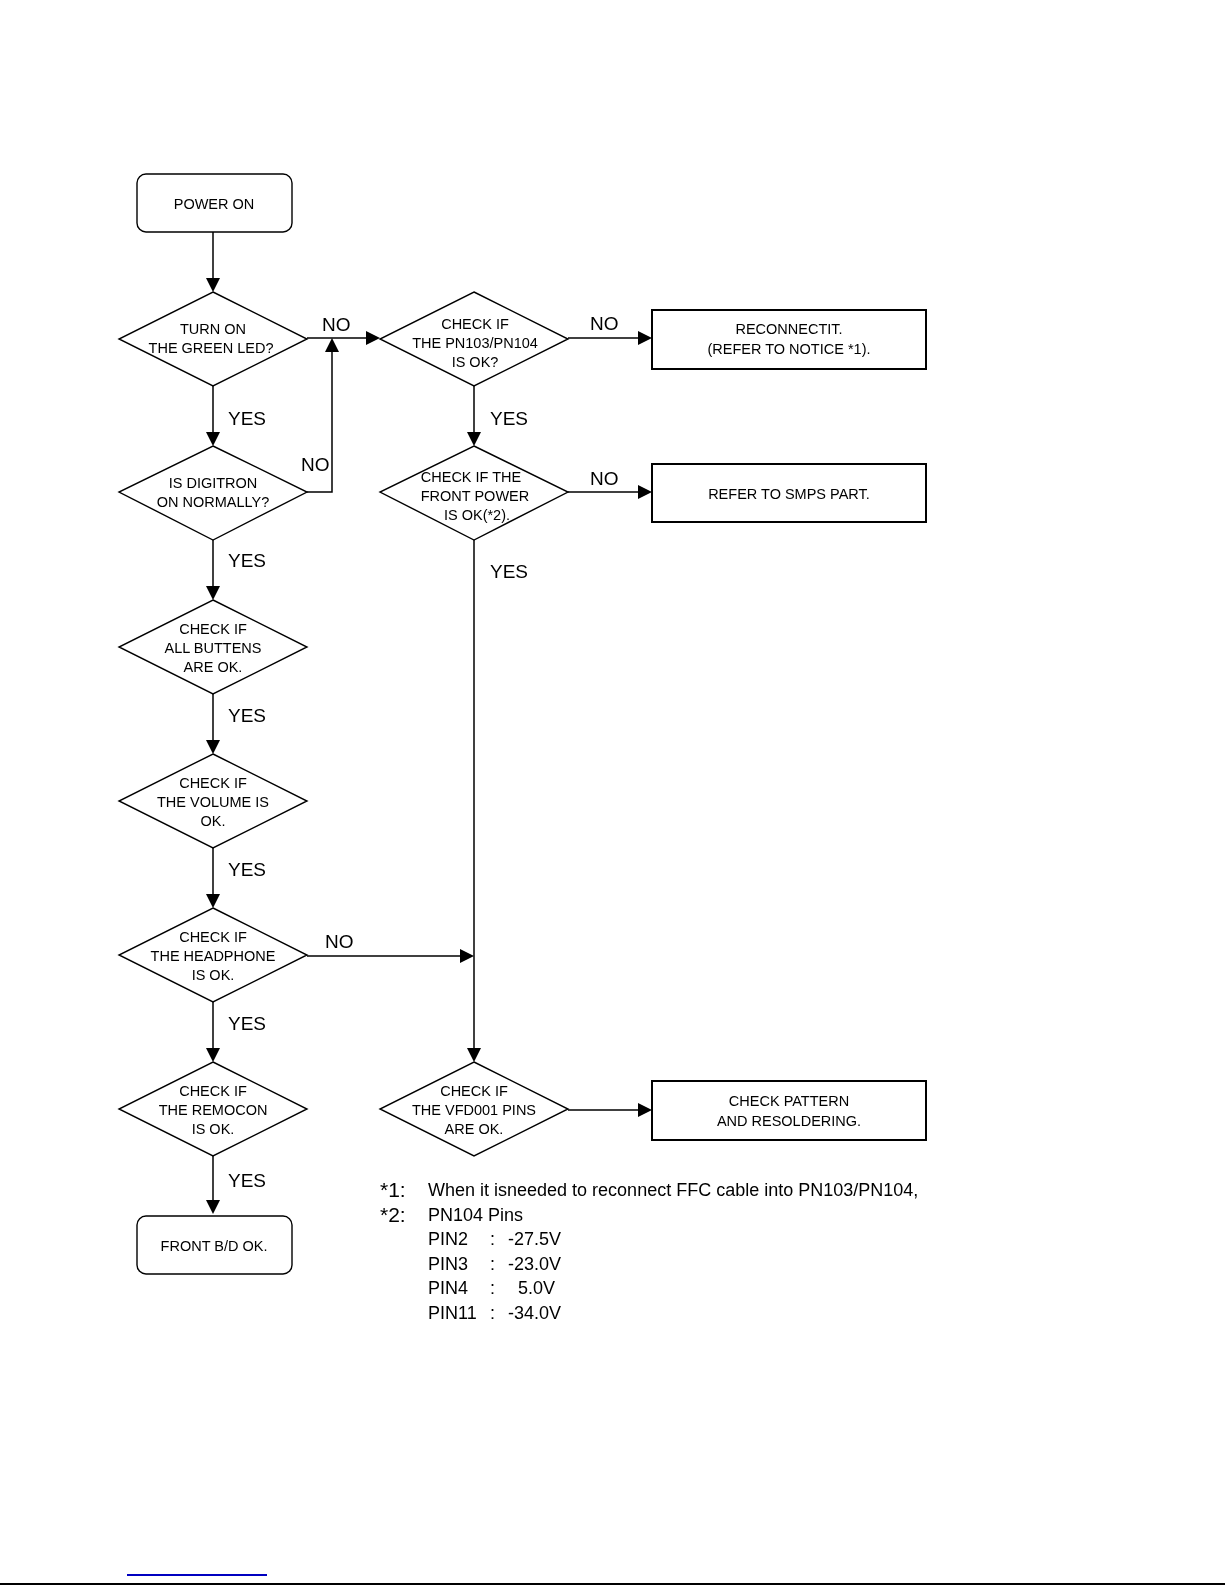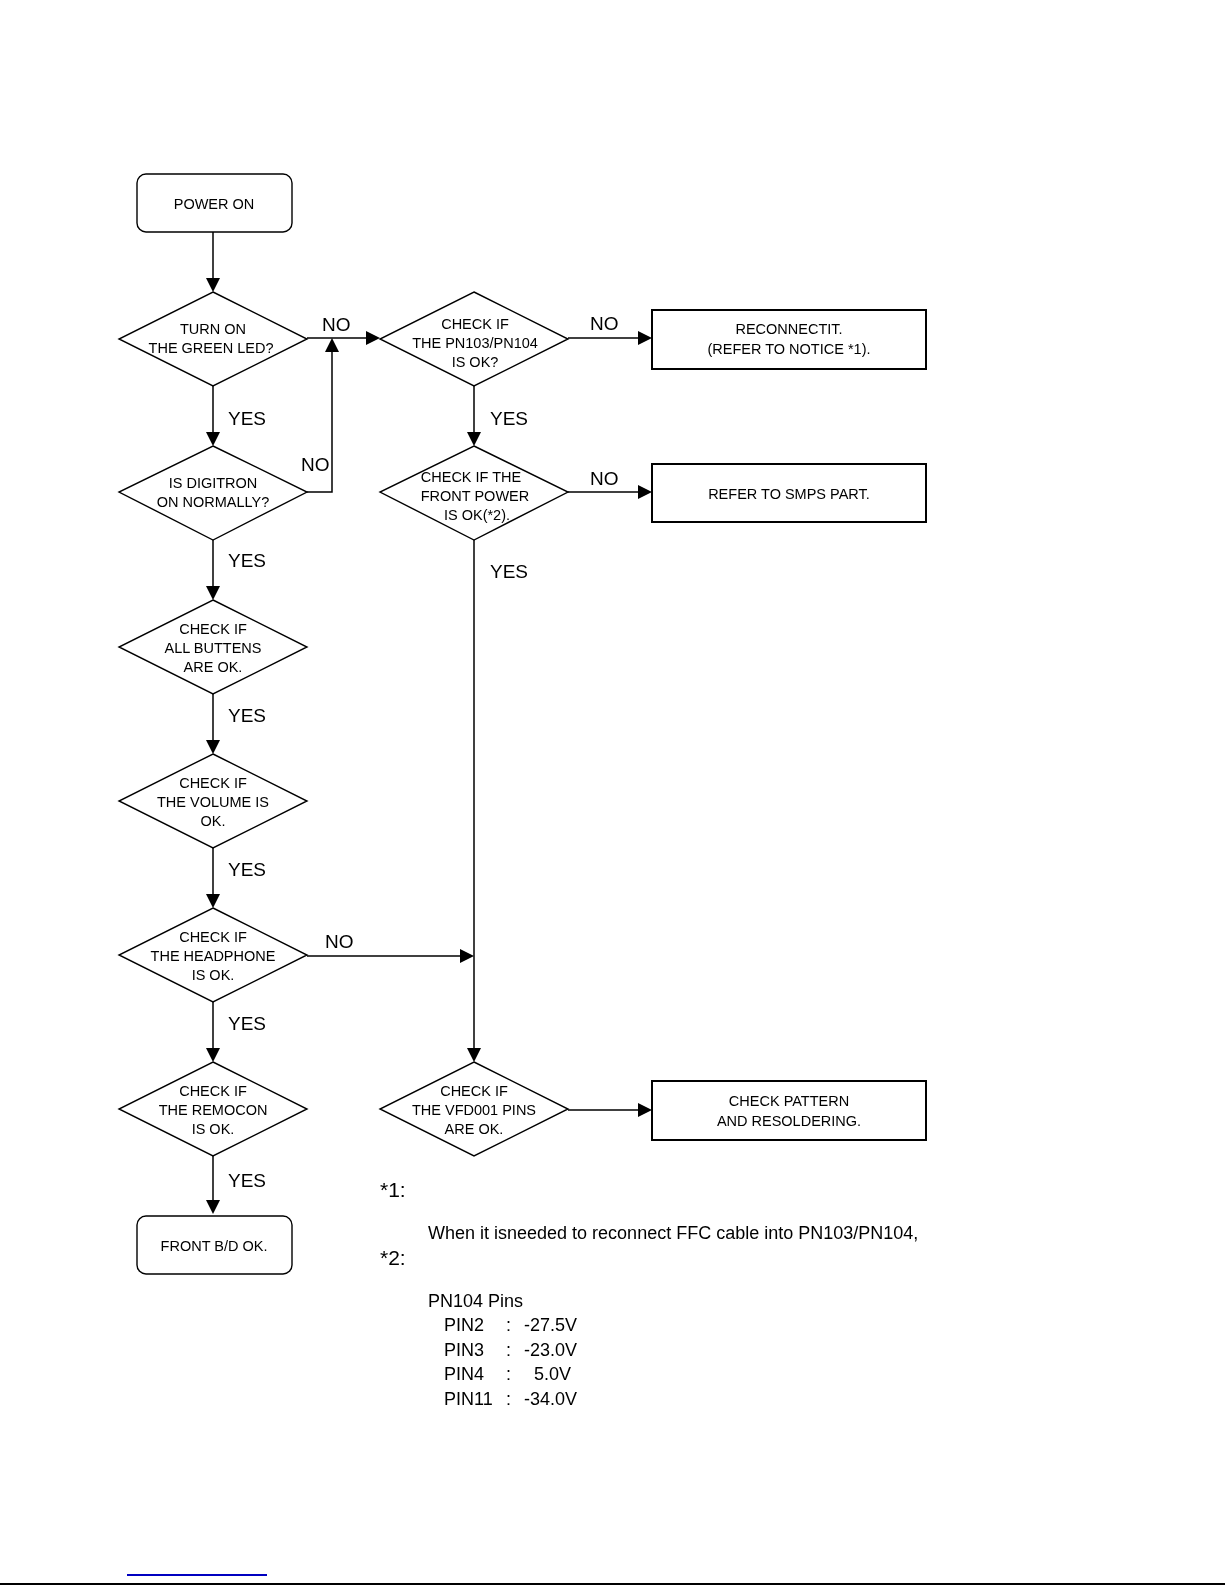--- a/index.html
+++ b/index.html
@@ -15,7 +15,7 @@
     .notes { position: absolute; left: 380px; top: 1178px; font-size: 18px; line-height: 24.5px; }
     .note-row { display: flex; white-space: pre; }
     .note-key { width: 48px; font-size: 21px; }
-    .note-body { white-space: pre; margin-top: 43px; }
+    .note-body { white-space: pre; }
     .indent { padding-left: 48px; white-space: pre; }
     .pin-row { padding-left: 48px; display: flex; white-space: pre; }
     .pin-name { width: 62px; margin-left: 16px; }

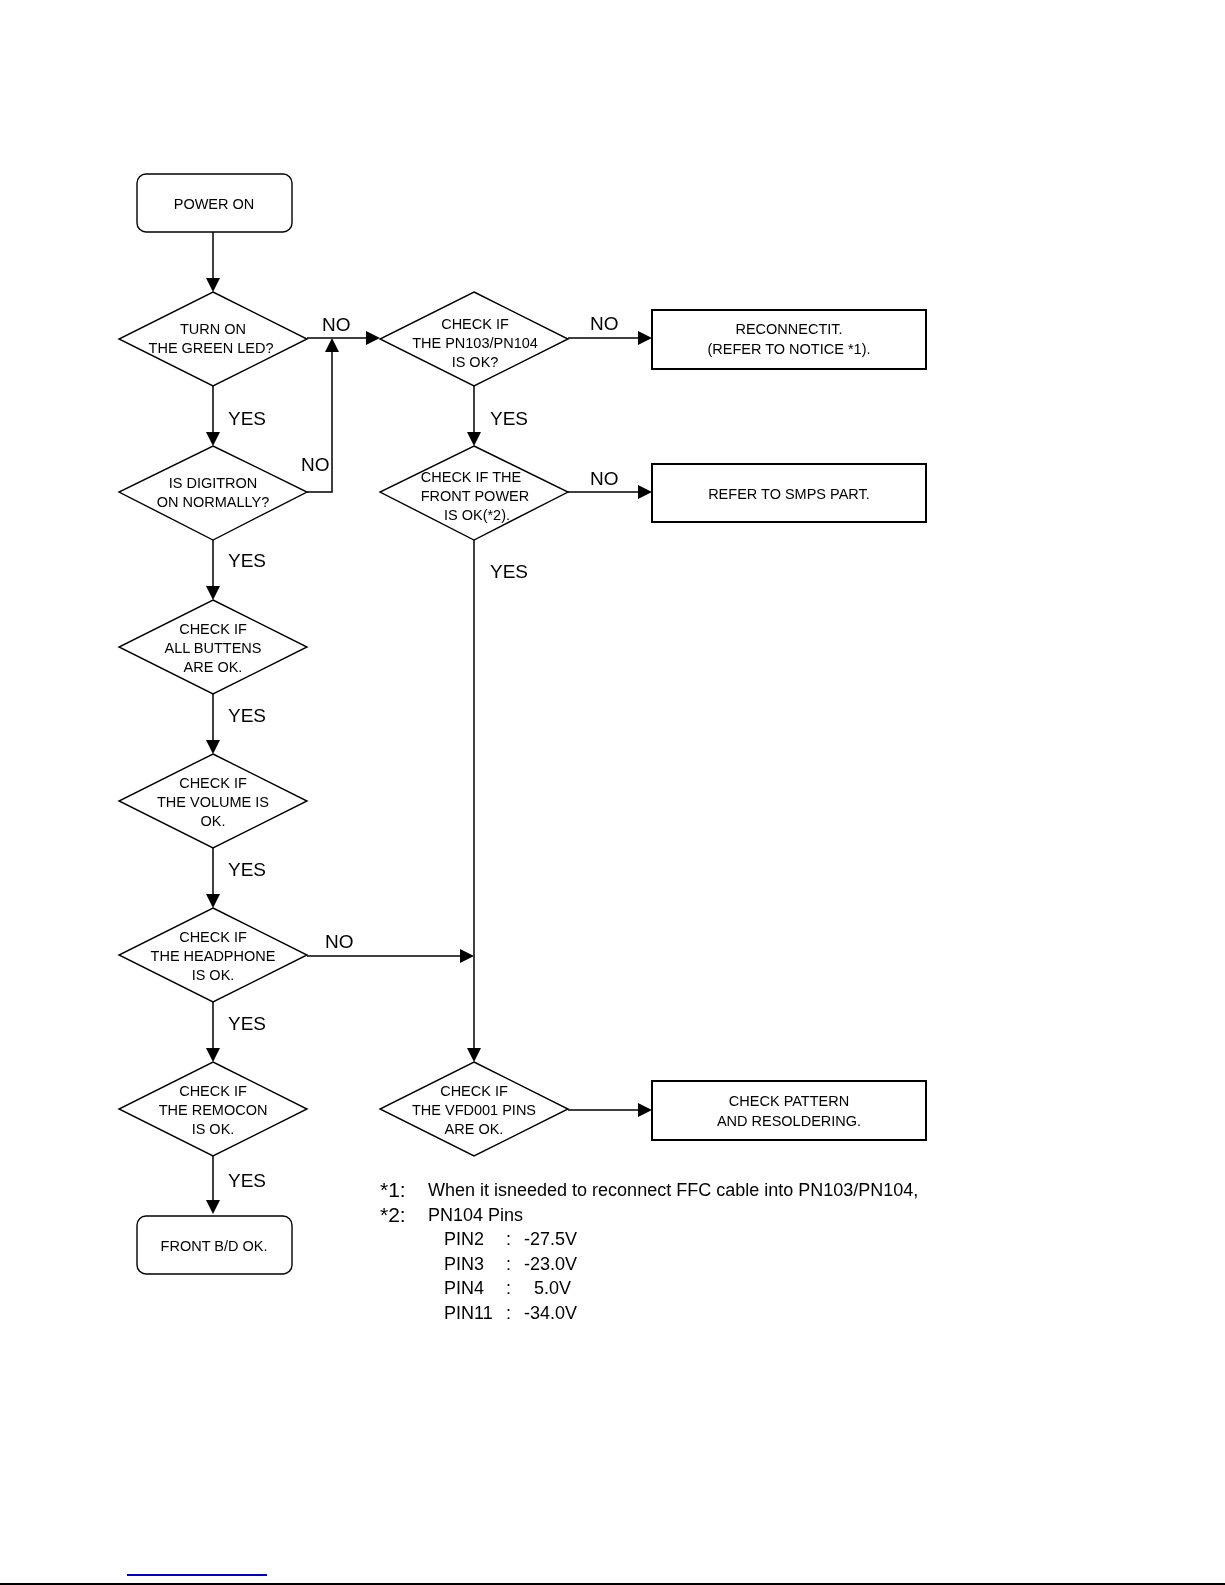--- a/index.html
+++ b/index.html
@@ -18,7 +18,7 @@
     .note-body { white-space: pre; }
     .indent { padding-left: 48px; white-space: pre; }
     .pin-row { padding-left: 48px; display: flex; white-space: pre; }
-    .pin-name { width: 62px; margin-left: 16px; }
+    .pin-name { width: 62px; }
     .pin-sep { width: 18px; }
     .footer-link { position: absolute; left: 127px; top: 1574px; width: 140px; height: 0; border-top: 2px solid #0000c0; }
     .footer-rule { position: absolute; left: 0; top: 1583px; width: 1225px; height: 0; border-top: 2px solid #000; }

